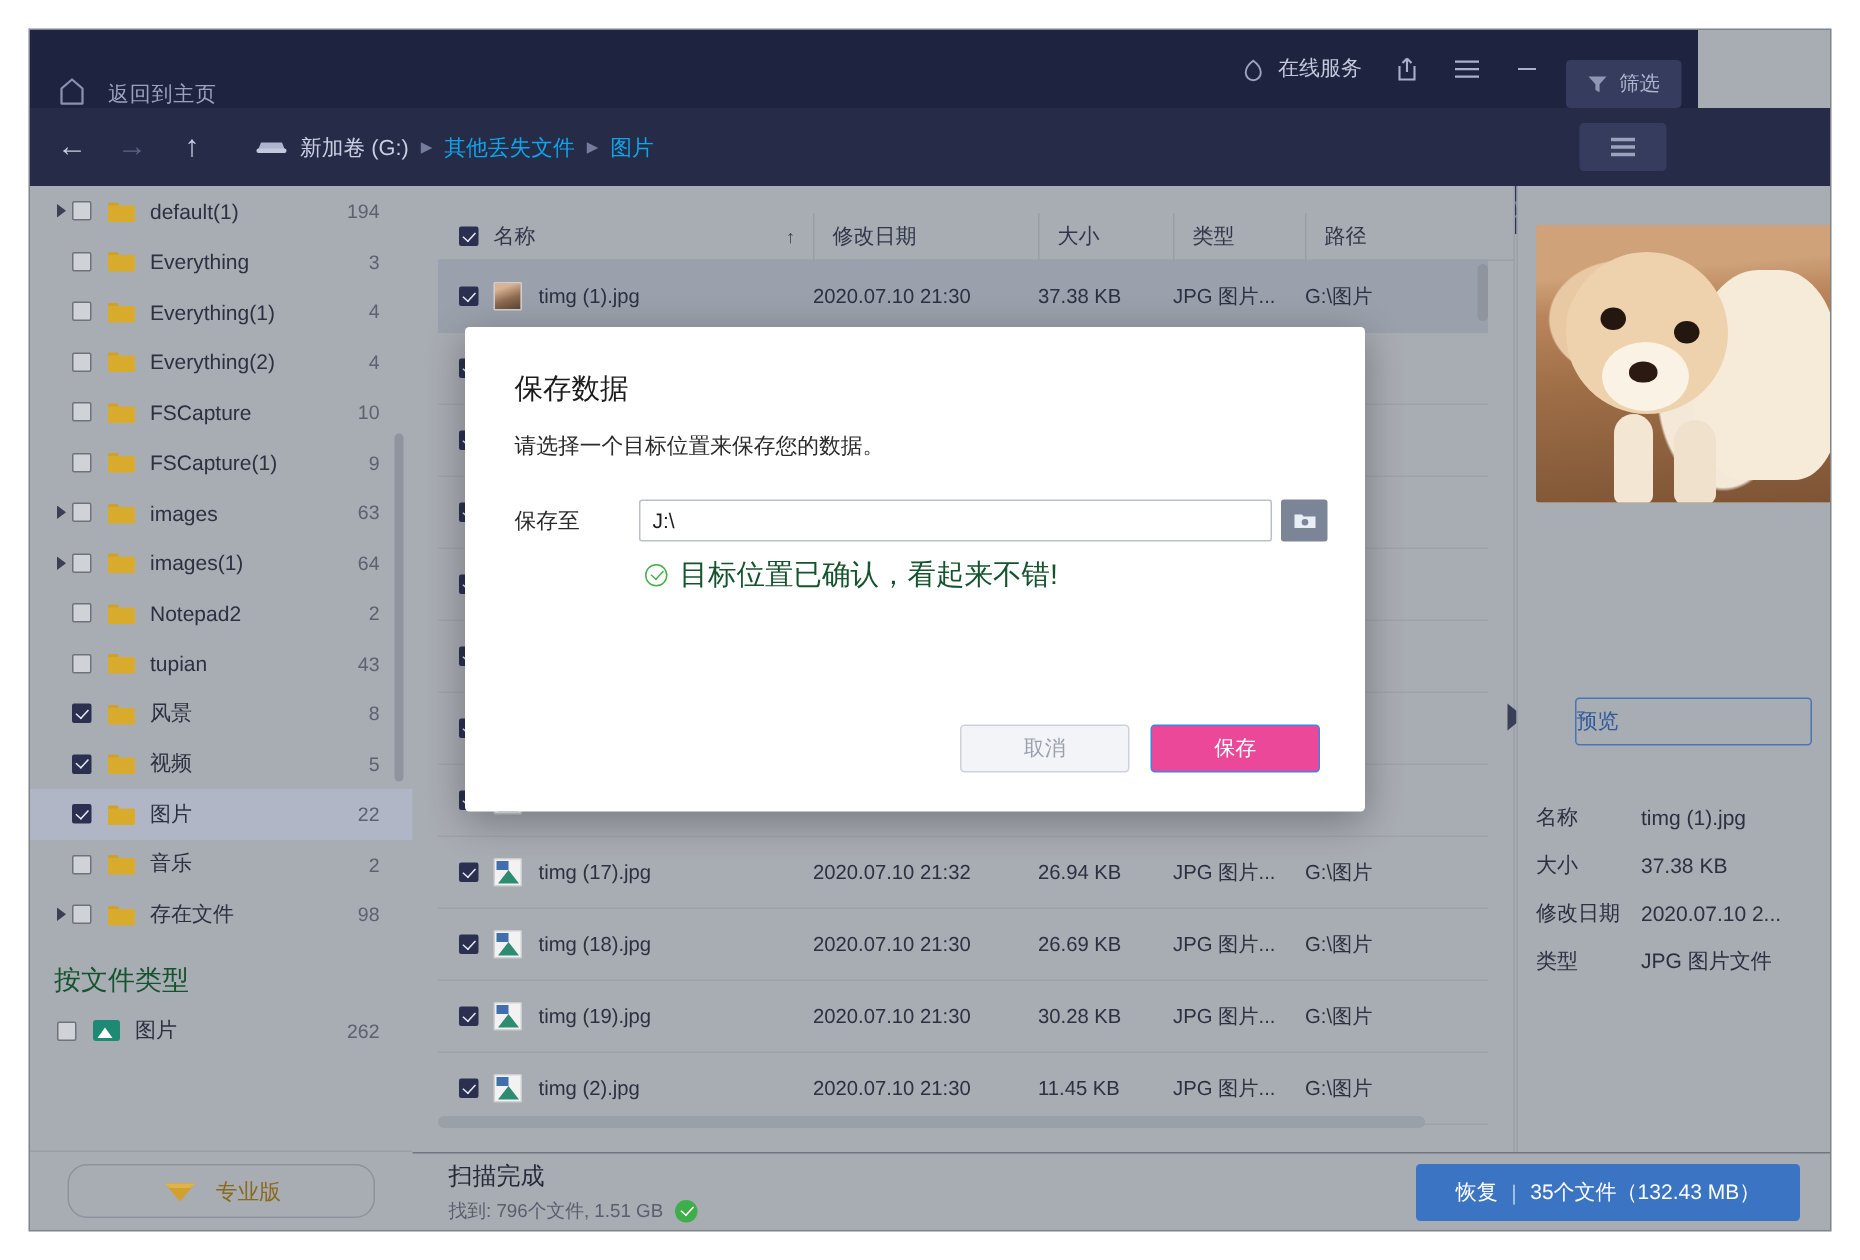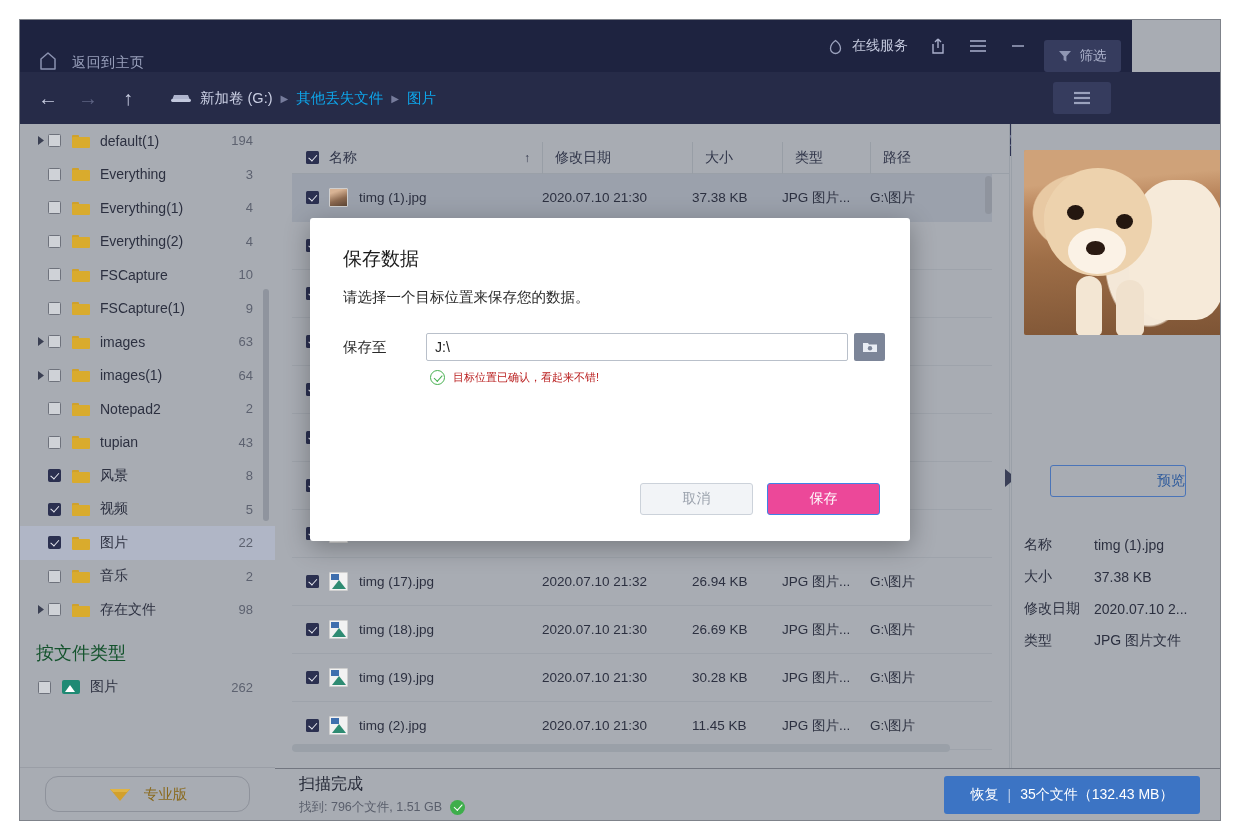--- a/index.html
+++ b/index.html
@@ -341,7 +341,7 @@
     content:""; width:4px; height:7px; border:solid #46b04f;
     border-width:0 1.4px 1.4px 0; transform:rotate(42deg) translate(0,-1px);
   }
-  .md-status-text { font-size:11px; color:#b91c1c; }
+  .md-status-text { font-size:19px; color:#14532d; }
   .md-actions {
     position:absolute; right:30px; bottom:26px; display:flex; gap:14px;
   }

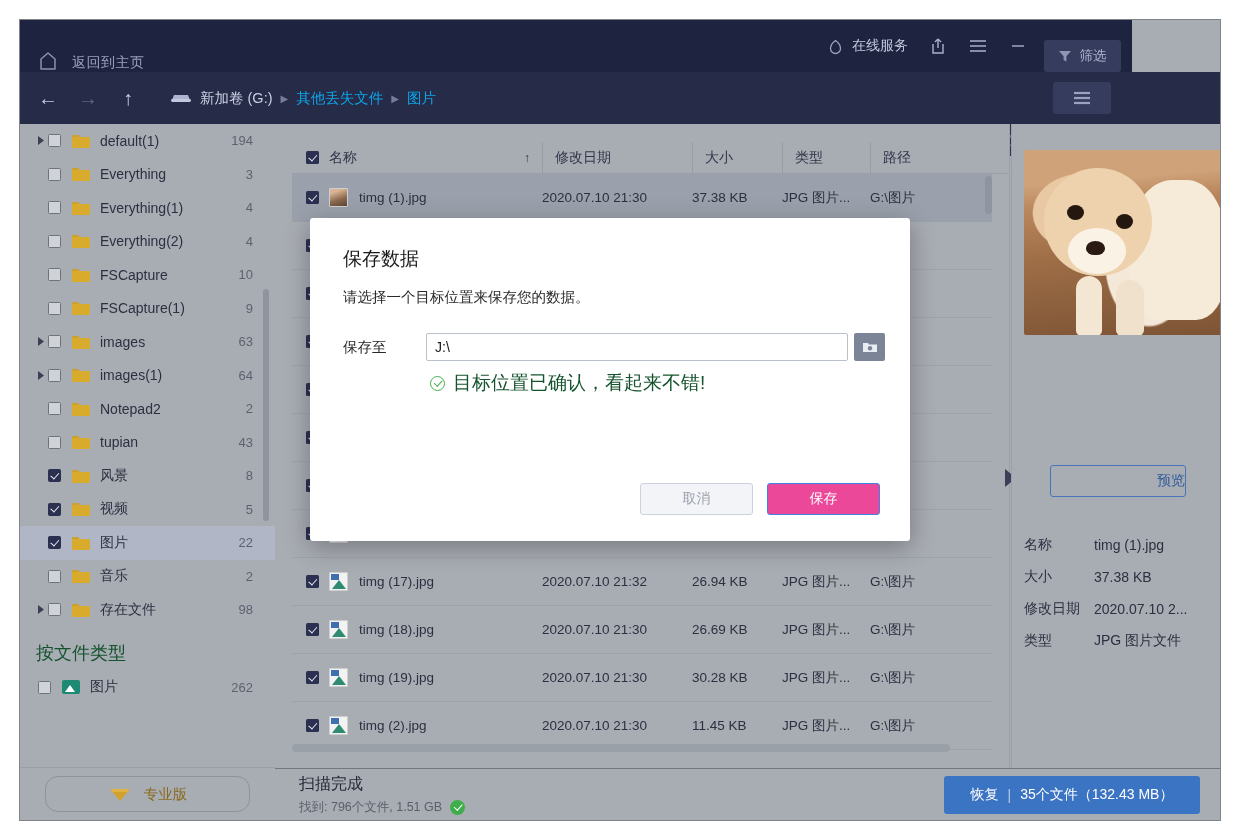--- a/index.html
+++ b/index.html
@@ -267,9 +267,9 @@
     background:#edd2ad; border-radius:50%;
   }
   .pv-btn {
-    position:absolute; left:39px; top:341px; width:136px; height:32px;
+    position:absolute; left:39px; top:341px; width:158px; height:32px;
     border:1px solid #4a74b8; border-radius:3px;
-    display:flex; align-items:center; justify-content:flex-end;
+    display:flex; align-items:center; justify-content:flex-start;
     color:#2f5b9c; font-size:14px; background:transparent;
   }
   .pv-meta { position:absolute; left:13px; top:405px; width:196px; }

